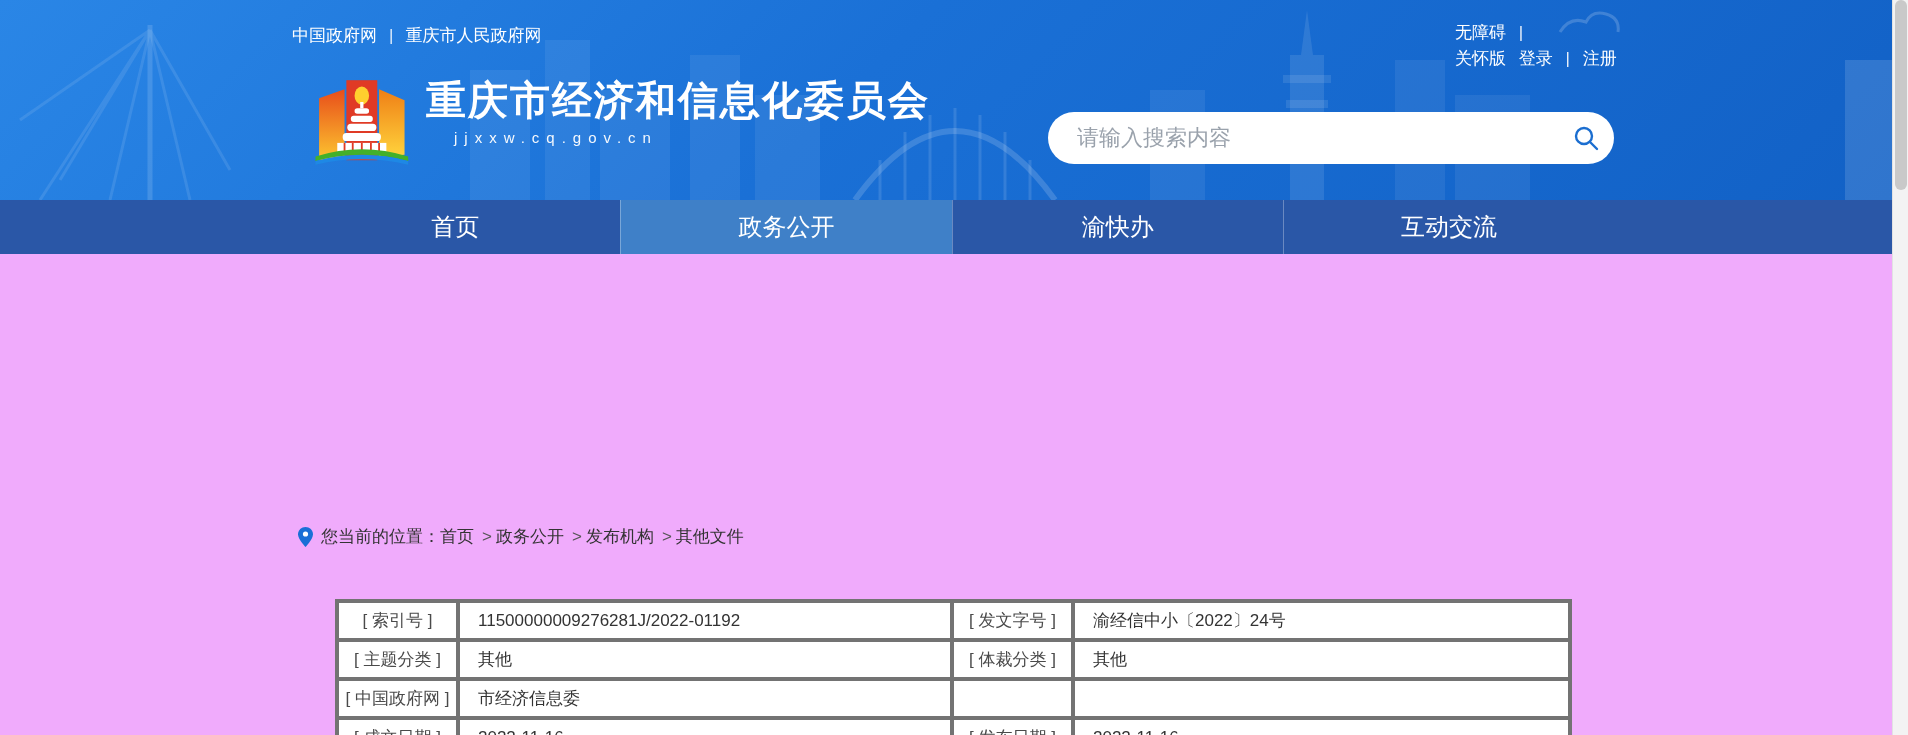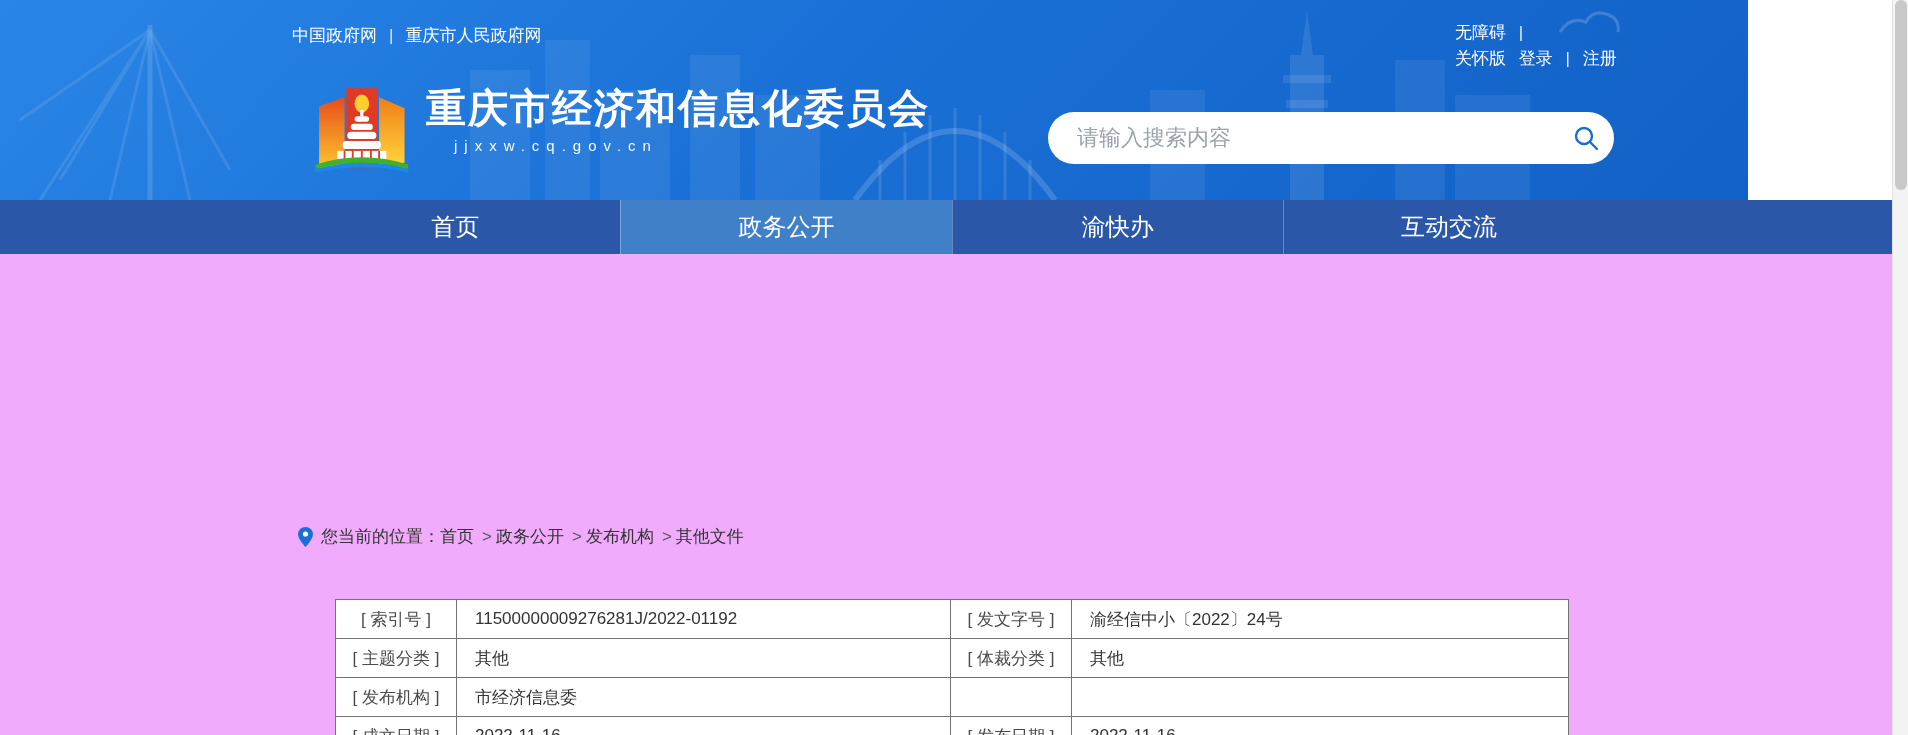--- a/index.html
+++ b/index.html
@@ -8,7 +8,7 @@
   .page { position:relative; width:1908px; height:735px; }
 
   
-  .header { position:absolute; left:0; top:0; width:1748px; height:200px;
+  .header { position:absolute; left:0; top:0; width:1892px; height:200px;
             background:linear-gradient(135deg,#2a86e6 0%, #1a70d6 45%, #1261c6 100%);
             overflow:hidden; }
   .skyline { position:absolute; left:0; top:0; }

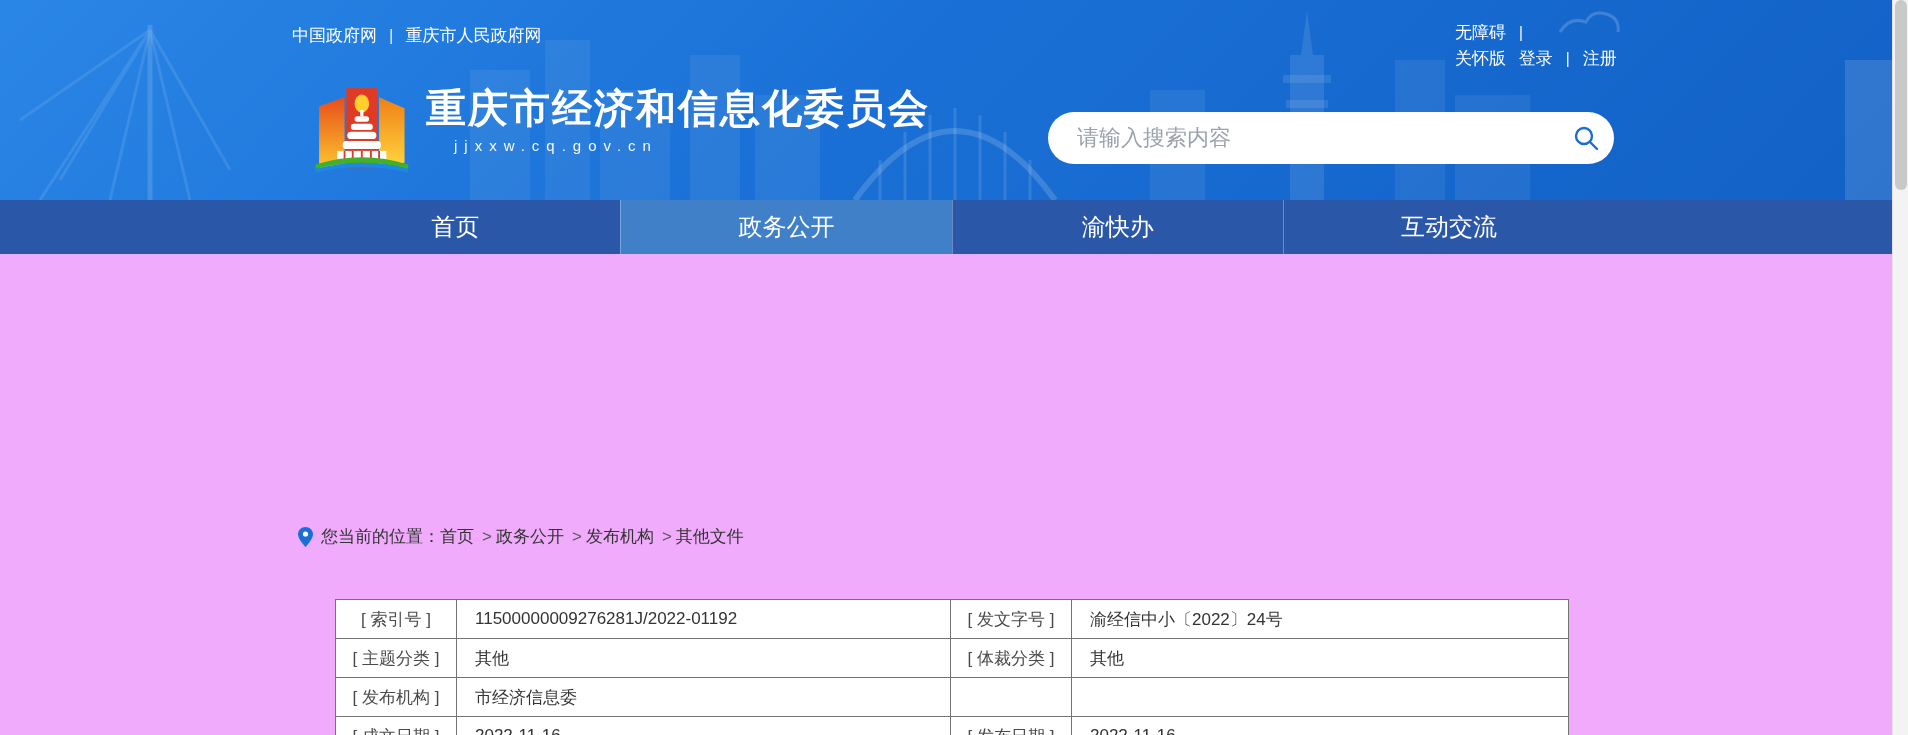--- a/index.html
+++ b/index.html
@@ -22,7 +22,7 @@
   .topbar-right span { cursor:pointer; }
   .topbar-right .pipe { margin:0 8px; cursor:default; opacity:.9; }
 
-  .brand { position:absolute; left:310px; top:76px; display:flex; align-items:flex-start;margin-top:8px; }
+  .brand { position:absolute; left:310px; top:76px; display:flex; align-items:flex-start; }
   .logo { width:100px; height:92px; cursor:pointer; }
   .brand-text { margin-left:16px; color:#fff; }
   .site-title { font-size:40px; font-weight:700; letter-spacing:2px; line-height:48px; }

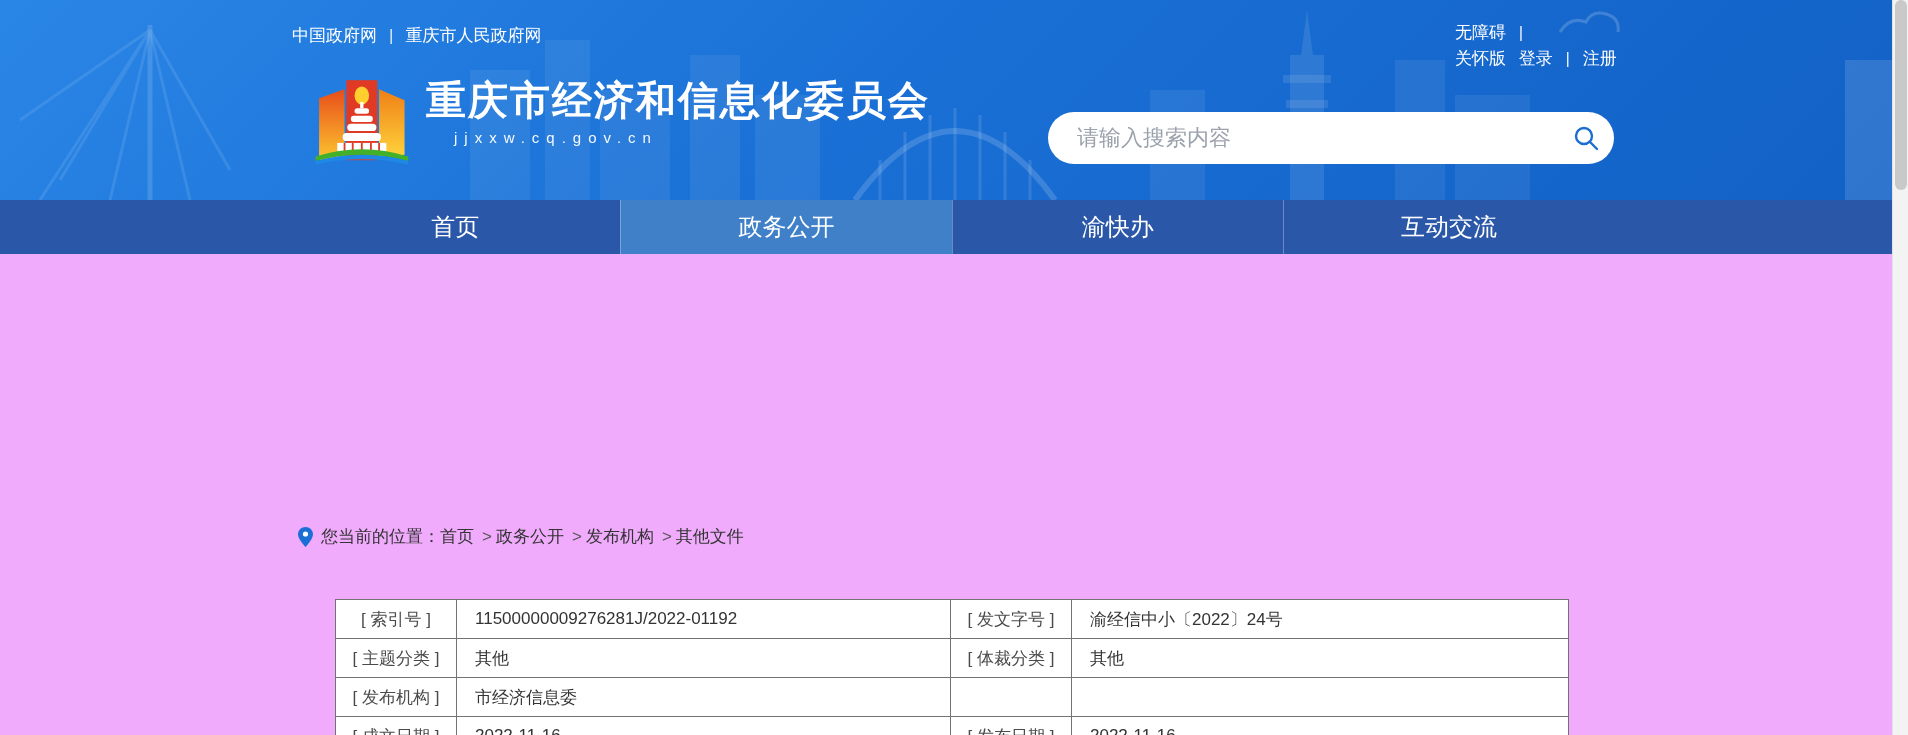--- a/index.html
+++ b/index.html
@@ -56,7 +56,7 @@
 
   table.meta { position:absolute; left:335px; top:345px; width:1233px;
                border-collapse:collapse; table-layout:fixed; }
-  table.meta td { border:1px solid #737373; height:39px; font-size:17px; color:#333;
+  table.meta td { border:4px solid #737373; height:39px; font-size:17px; color:#333;
                   background:#fff; }
   table.meta td.lbl { text-align:center; color:#4a4a4a; }
   table.meta td.val { padding-left:18px; }

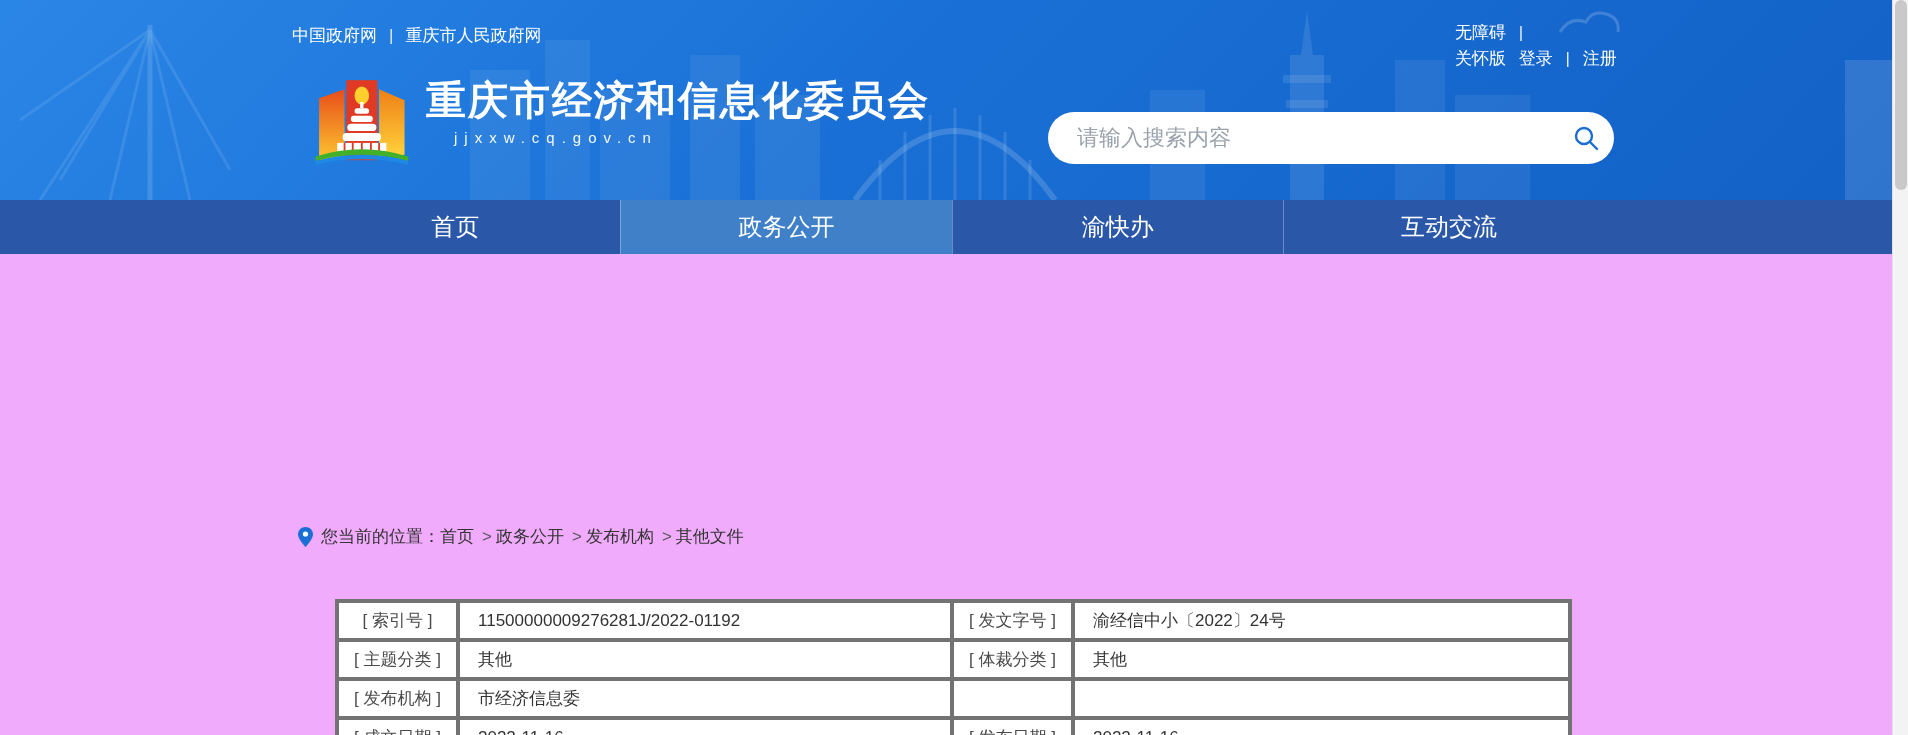--- a/index.html
+++ b/index.html
@@ -210,7 +210,7 @@
         <td class="val">其他</td>
       </tr>
       <tr>
-        <td class="lbl">[ 发布机构 ]</td>
+        <td class="lbl">[ 中国政府网 ]</td>
         <td class="val">市经济信息委</td>
         <td class="lbl"></td>
         <td class="val"></td>

